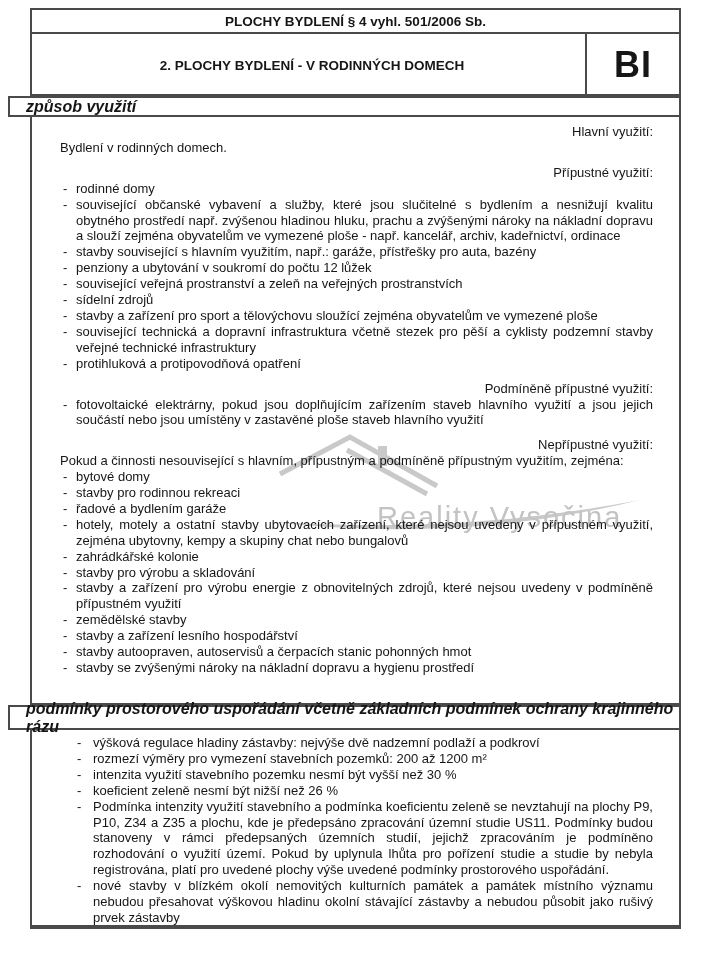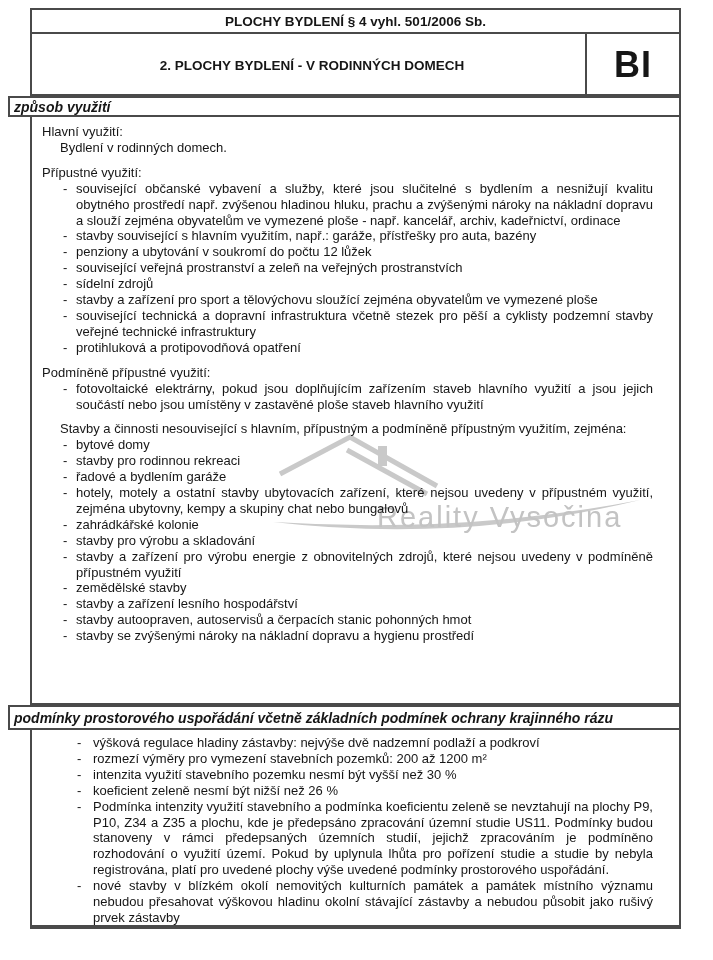--- a/index.html
+++ b/index.html
@@ -24,7 +24,7 @@
 
   
   .label-row{left:8px;width:673px;border:2px solid #4a4a4a;display:flex;align-items:center;
-    font-weight:bold;font-style:italic;font-size:14px;padding-left:4px;}
+    font-weight:bold;font-style:italic;font-size:16px;padding-left:16px;}
   .label-1{top:96px;height:21px;}
   .label-2{top:705px;height:25px;}
 

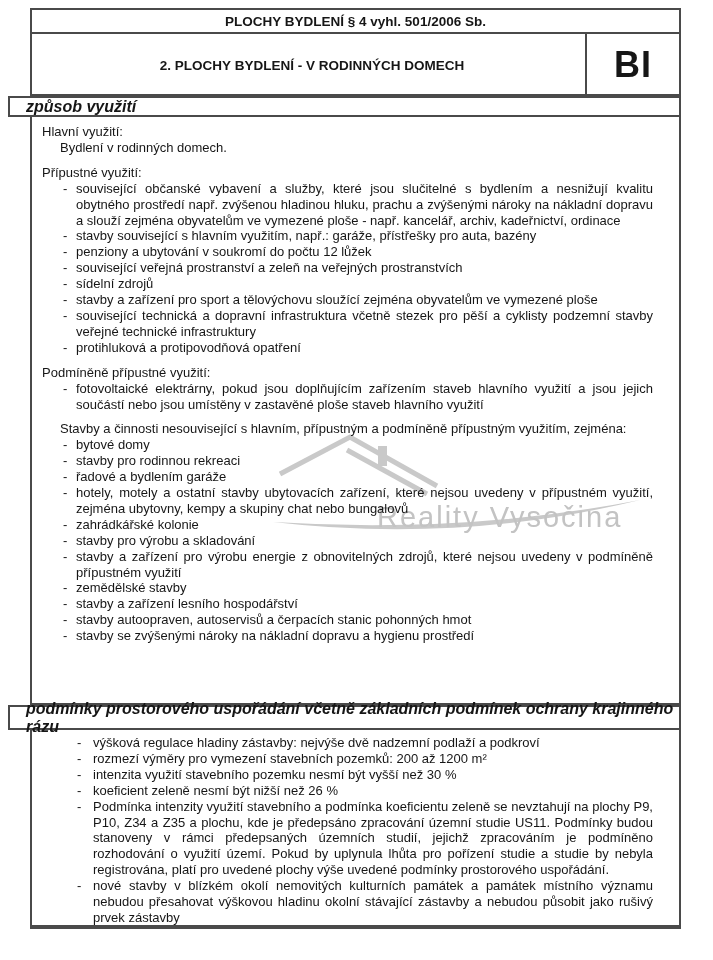--- a/index.html
+++ b/index.html
@@ -35,7 +35,7 @@
   .c2{top:730px;height:199px;padding:5px 26px 0 0;border-bottom-width:4px;}
 
   .group + .group{margin-top:9px;}
-  .g-label{margin-left:10px;}
+  .g-label{margin-left:26px;text-align:right;}
   .plain{margin-left:28px;}
   .just{text-align:justify;}
   .li{position:relative;margin-left:44px;text-align:justify;}

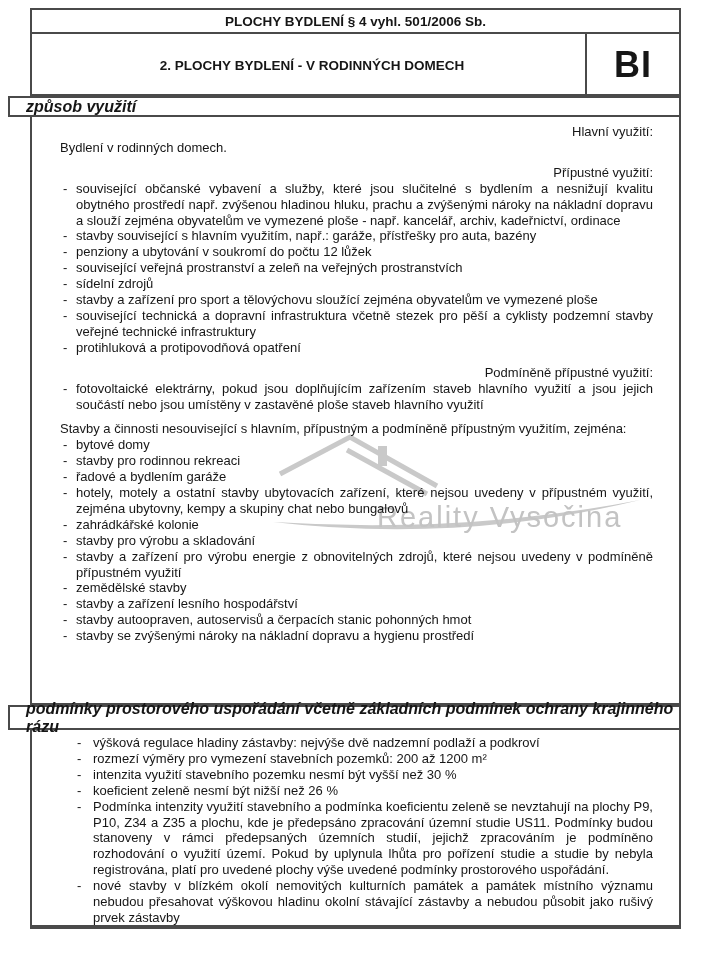--- a/index.html
+++ b/index.html
@@ -77,6 +77,7 @@
   <div class="group">
     <div class="g-label">Přípustné využití:</div>
     <div class="list s1">
+        <div class="li">rodinné domy</div>
         <div class="li">související občanské vybavení a služby, které jsou slučitelné s bydlením a nesnižují kvalitu obytného prostředí např. zvýšenou hladinou hluku, prachu a zvýšenými nároky na nákladní dopravu a slouží zejména obyvatelům ve vymezené ploše - např. kancelář, archiv, kadeřnictví, ordinace</div>
         <div class="li">stavby související s hlavním využitím, např.: garáže, přístřešky pro auta, bazény</div>
         <div class="li">penziony a ubytování v soukromí do počtu 12 lůžek</div>

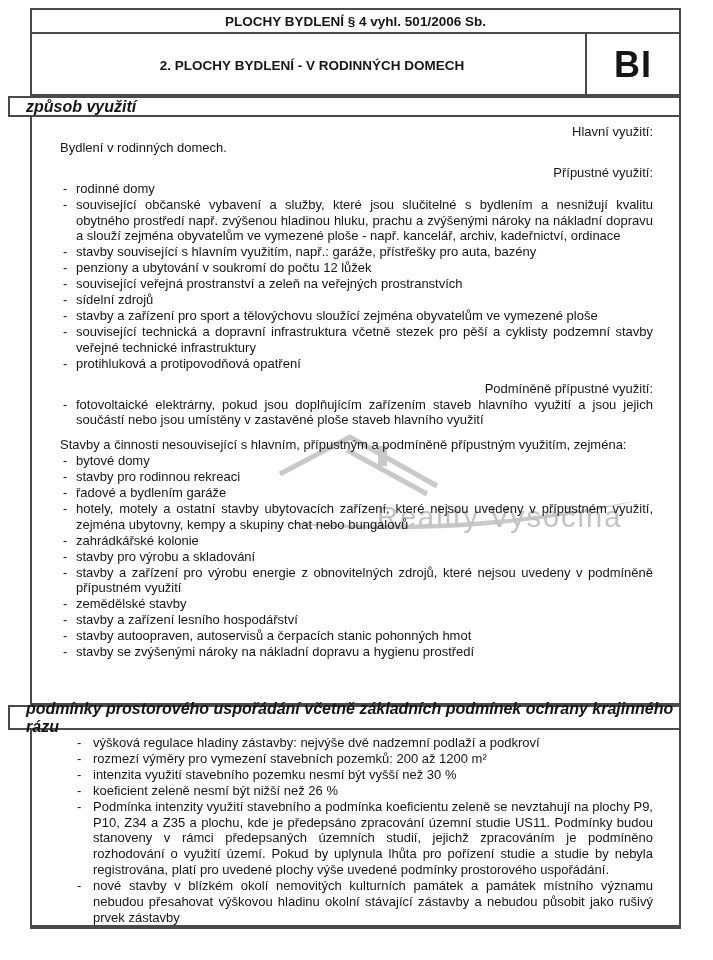--- a/index.html
+++ b/index.html
@@ -95,6 +95,7 @@
       </div>
   </div>
   <div class="group">
+    <div class="g-label">Nepřípustné využití:</div>
     <div class="plain just">Stavby a činnosti nesouvisející s hlavním, přípustným a podmíněně přípustným využitím, zejména:</div>
     <div class="list s1">
         <div class="li">bytové domy</div>

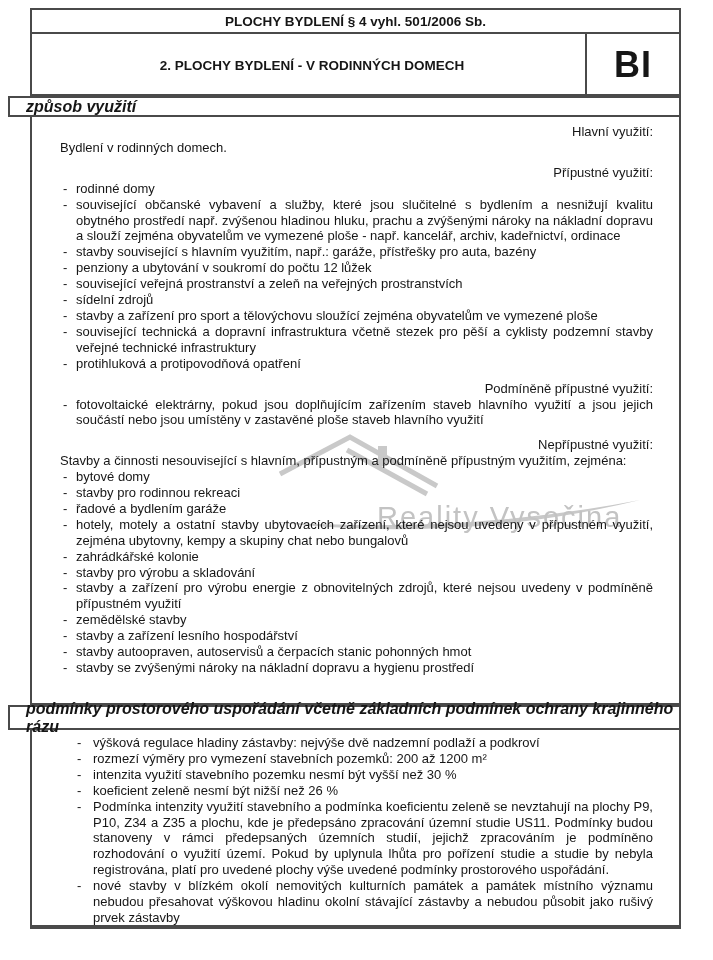--- a/index.html
+++ b/index.html
@@ -96,7 +96,7 @@
   </div>
   <div class="group">
     <div class="g-label">Nepřípustné využití:</div>
-    <div class="plain just">Stavby a činnosti nesouvisející s hlavním, přípustným a podmíněně přípustným využitím, zejména:</div>
+    <div class="plain just">Pokud a činnosti nesouvisející s hlavním, přípustným a podmíněně přípustným využitím, zejména:</div>
     <div class="list s1">
         <div class="li">bytové domy</div>
         <div class="li">stavby pro rodinnou rekreaci</div>

